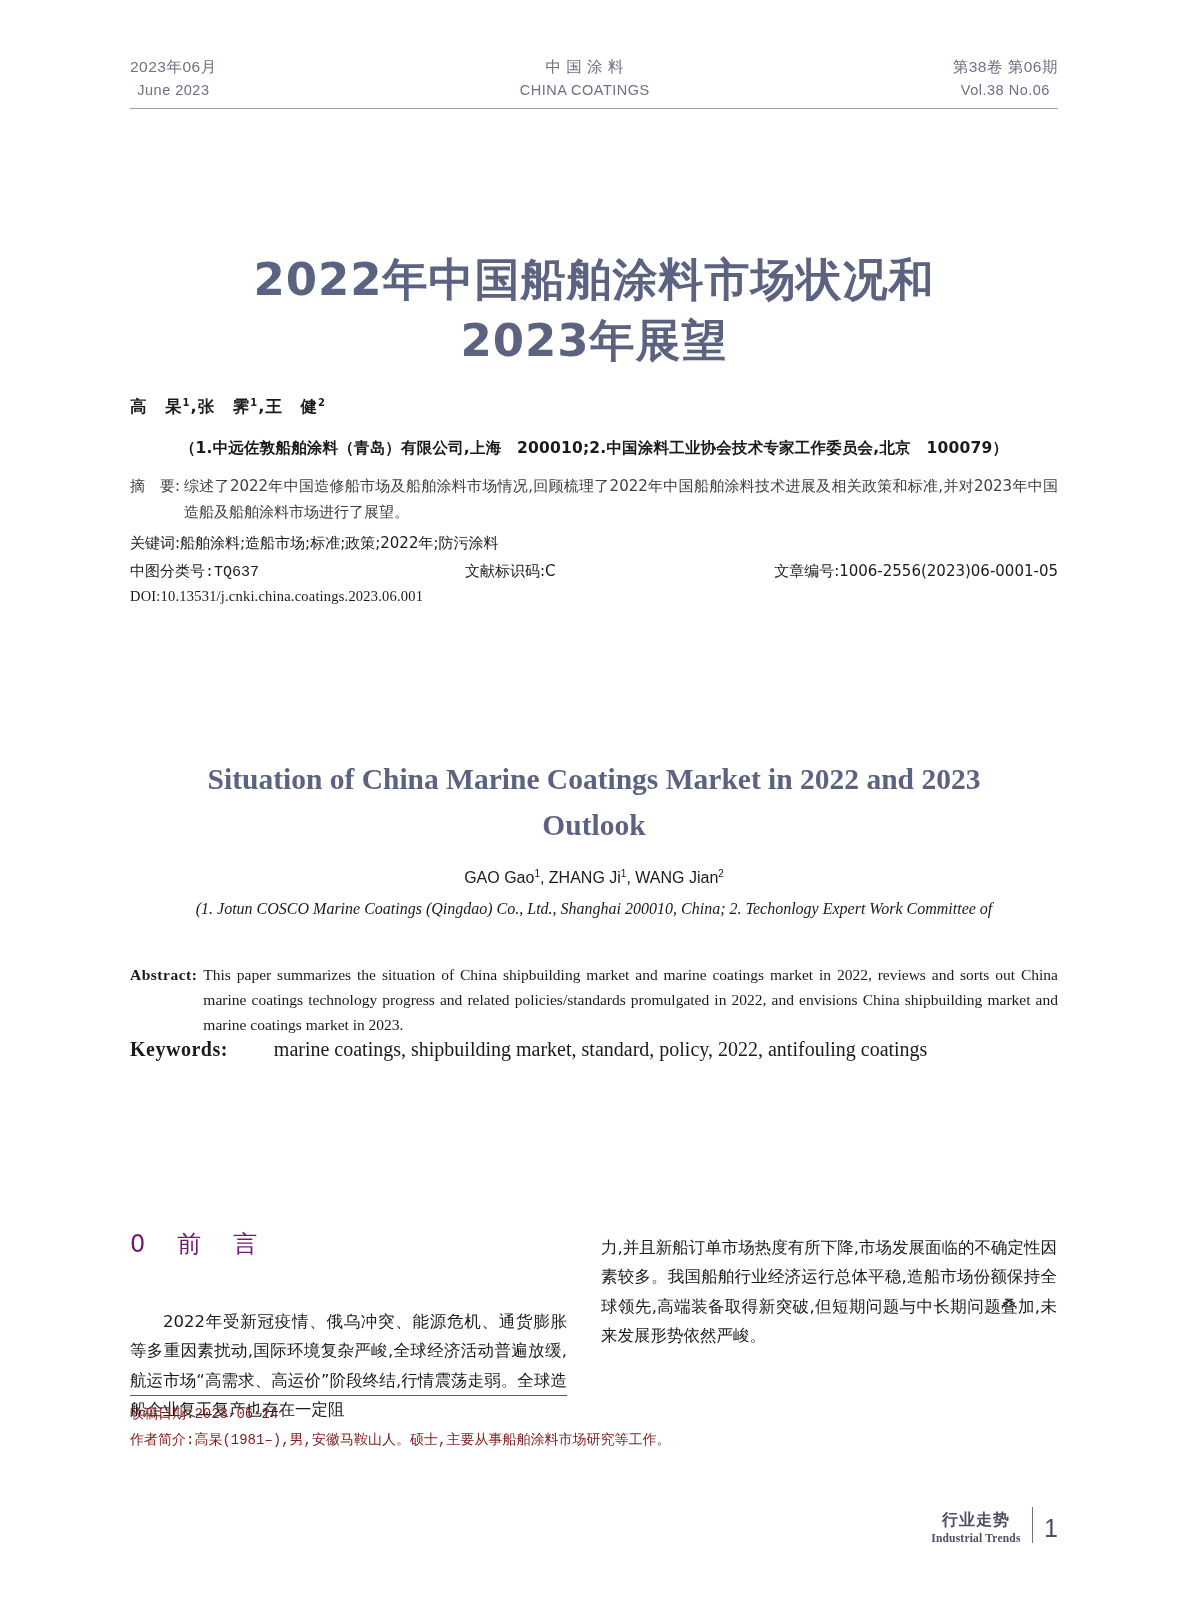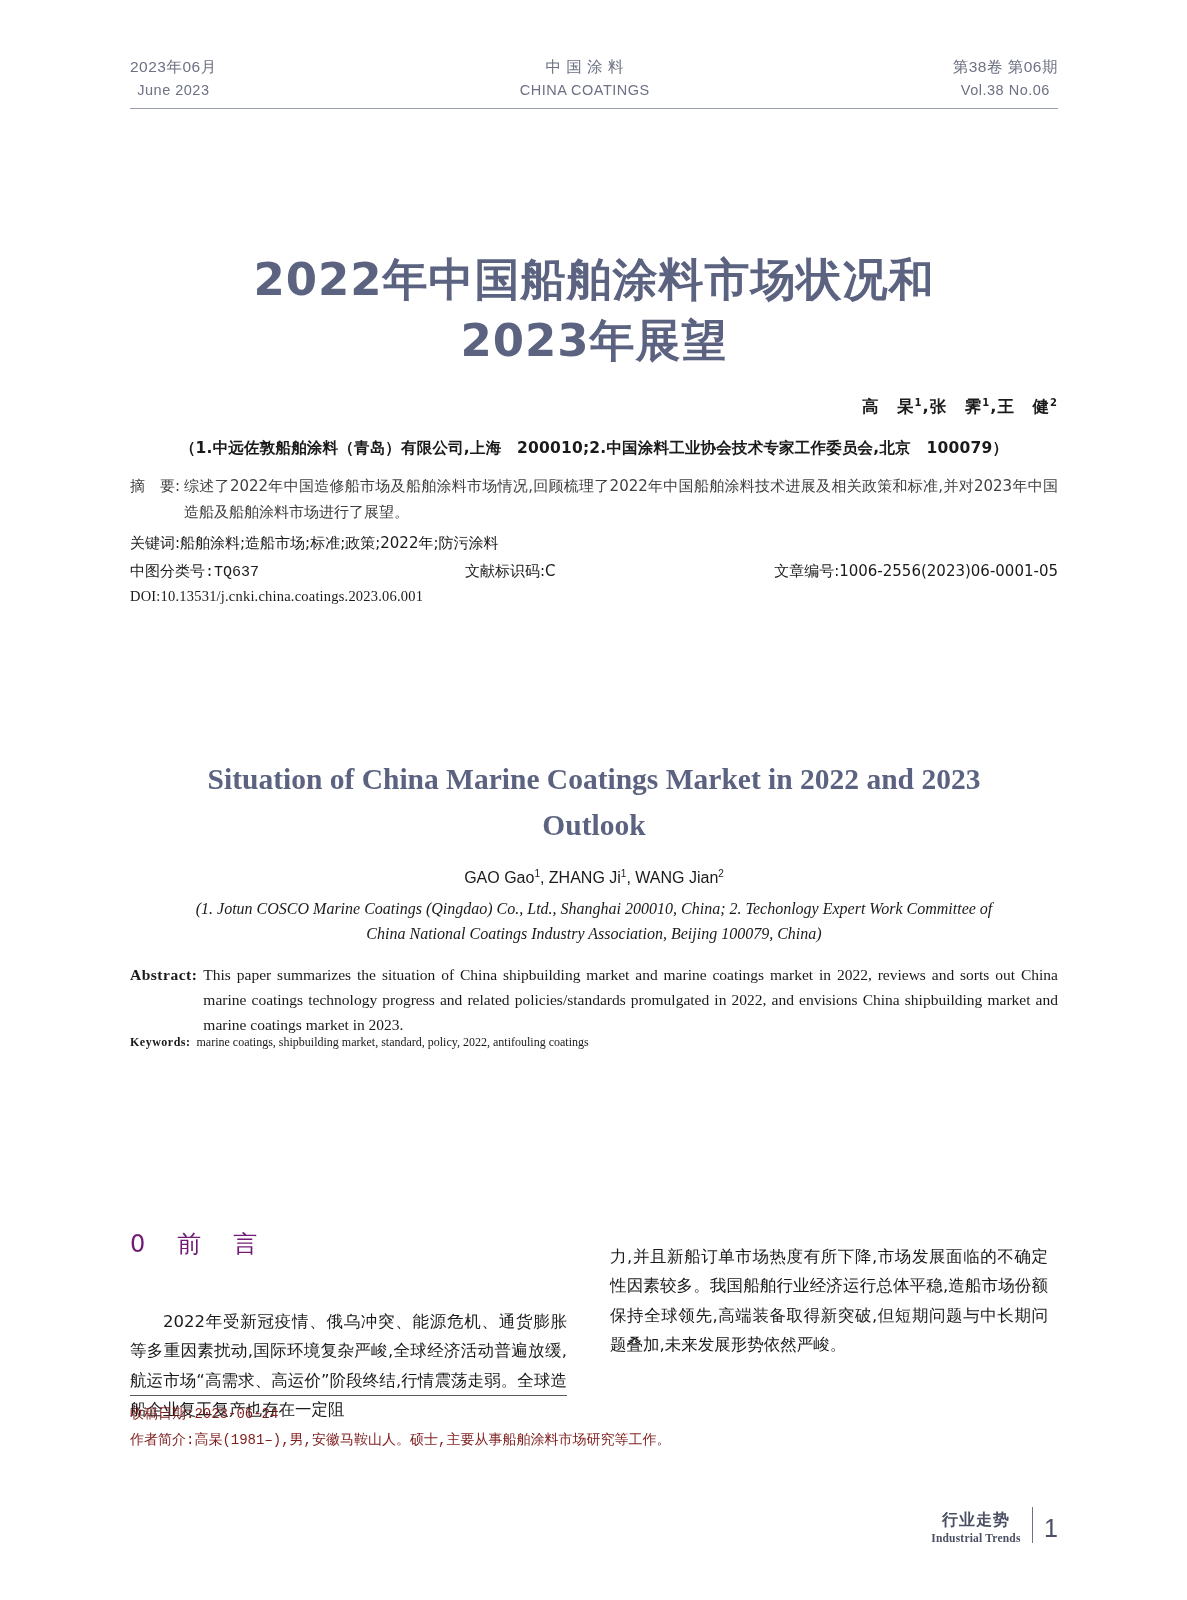--- a/index.html
+++ b/index.html
@@ -70,7 +70,7 @@
     left: 130px;
     top: 396px;
     width: 928px;
-    text-align: right;
+    text-align: left;
     font-family: "DejaVu Sans", "Liberation Sans", sans-serif;
     font-weight: bold;
     font-size: 16.5px;

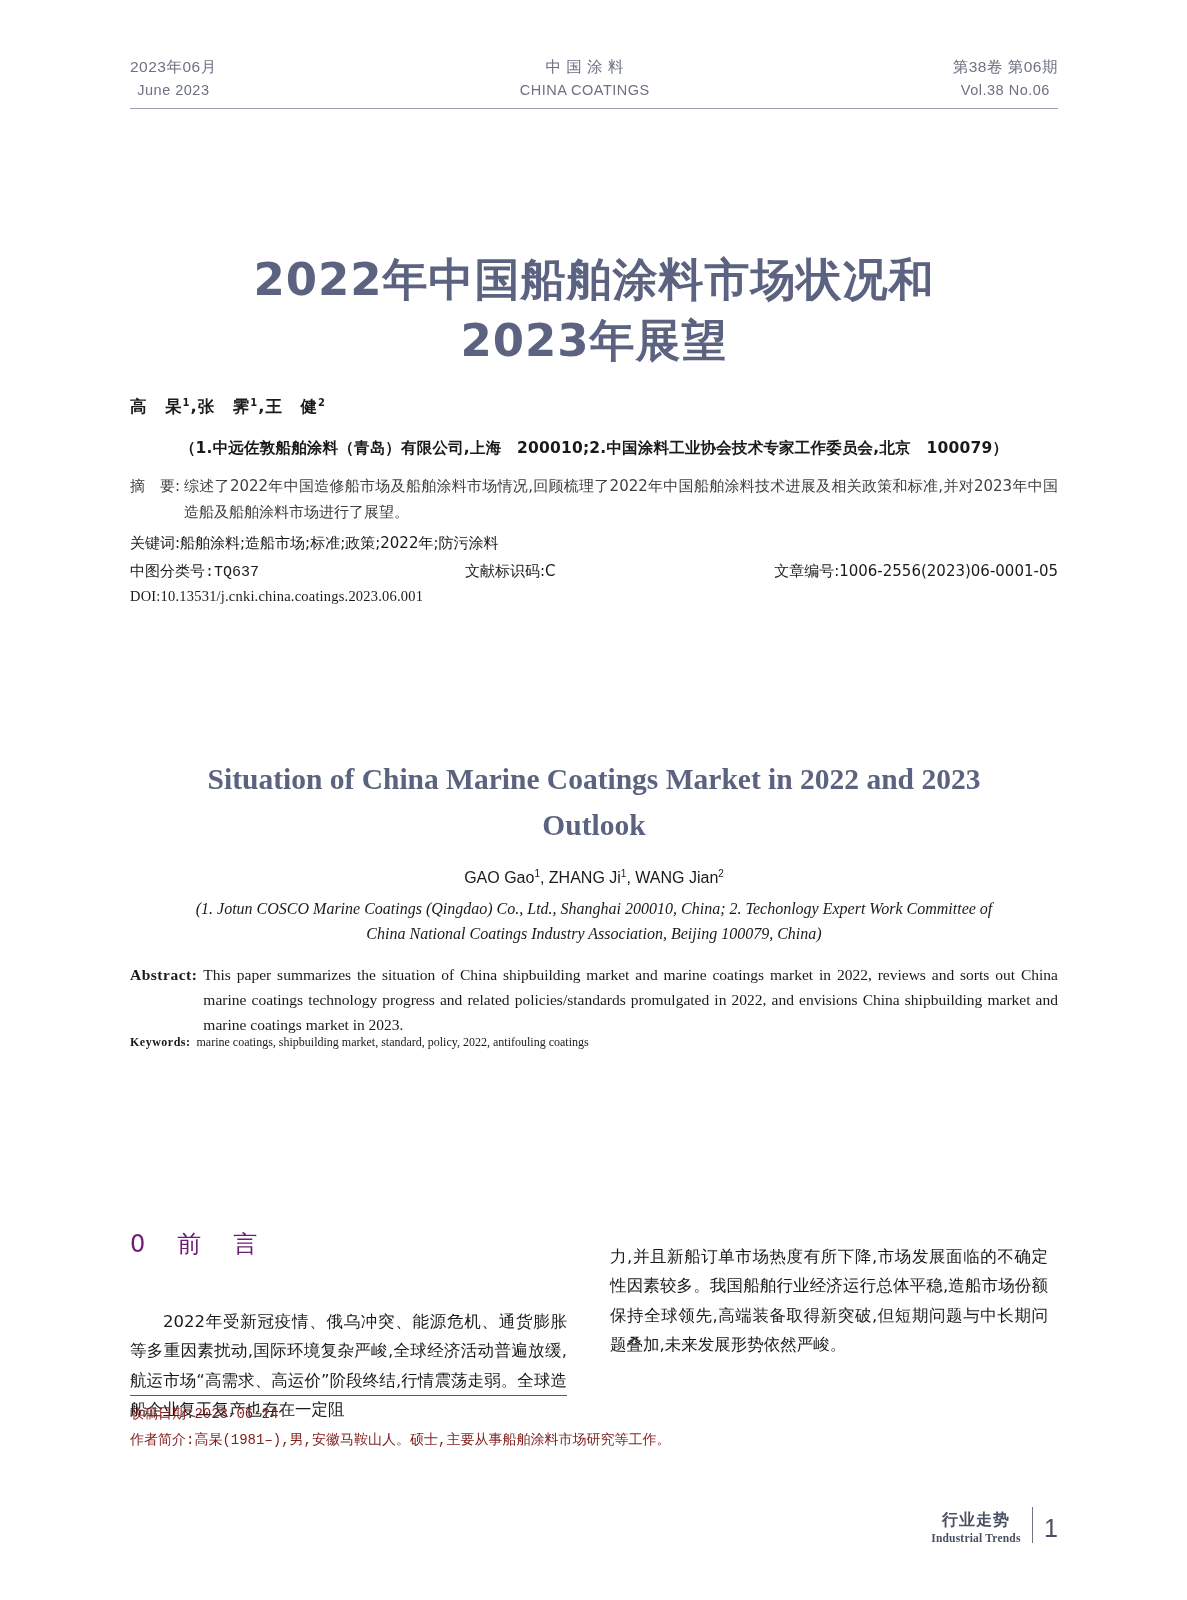--- a/index.html
+++ b/index.html
@@ -364,7 +364,6 @@
   <div class="en-authors">GAO Gao<sup>1</sup>, ZHANG Ji<sup>1</sup>, WANG Jian<sup>2</sup></div>
   <div class="en-affil">
     <div>(1. Jotun COSCO Marine Coatings (Qingdao) Co., Ltd., Shanghai 200010, China; 2. Techonlogy Expert Work Committee of</div>
-    <div>China National Coatings Industry Association, Beijing 100079, China)</div>
   </div>
 
   <div class="en-abstract">

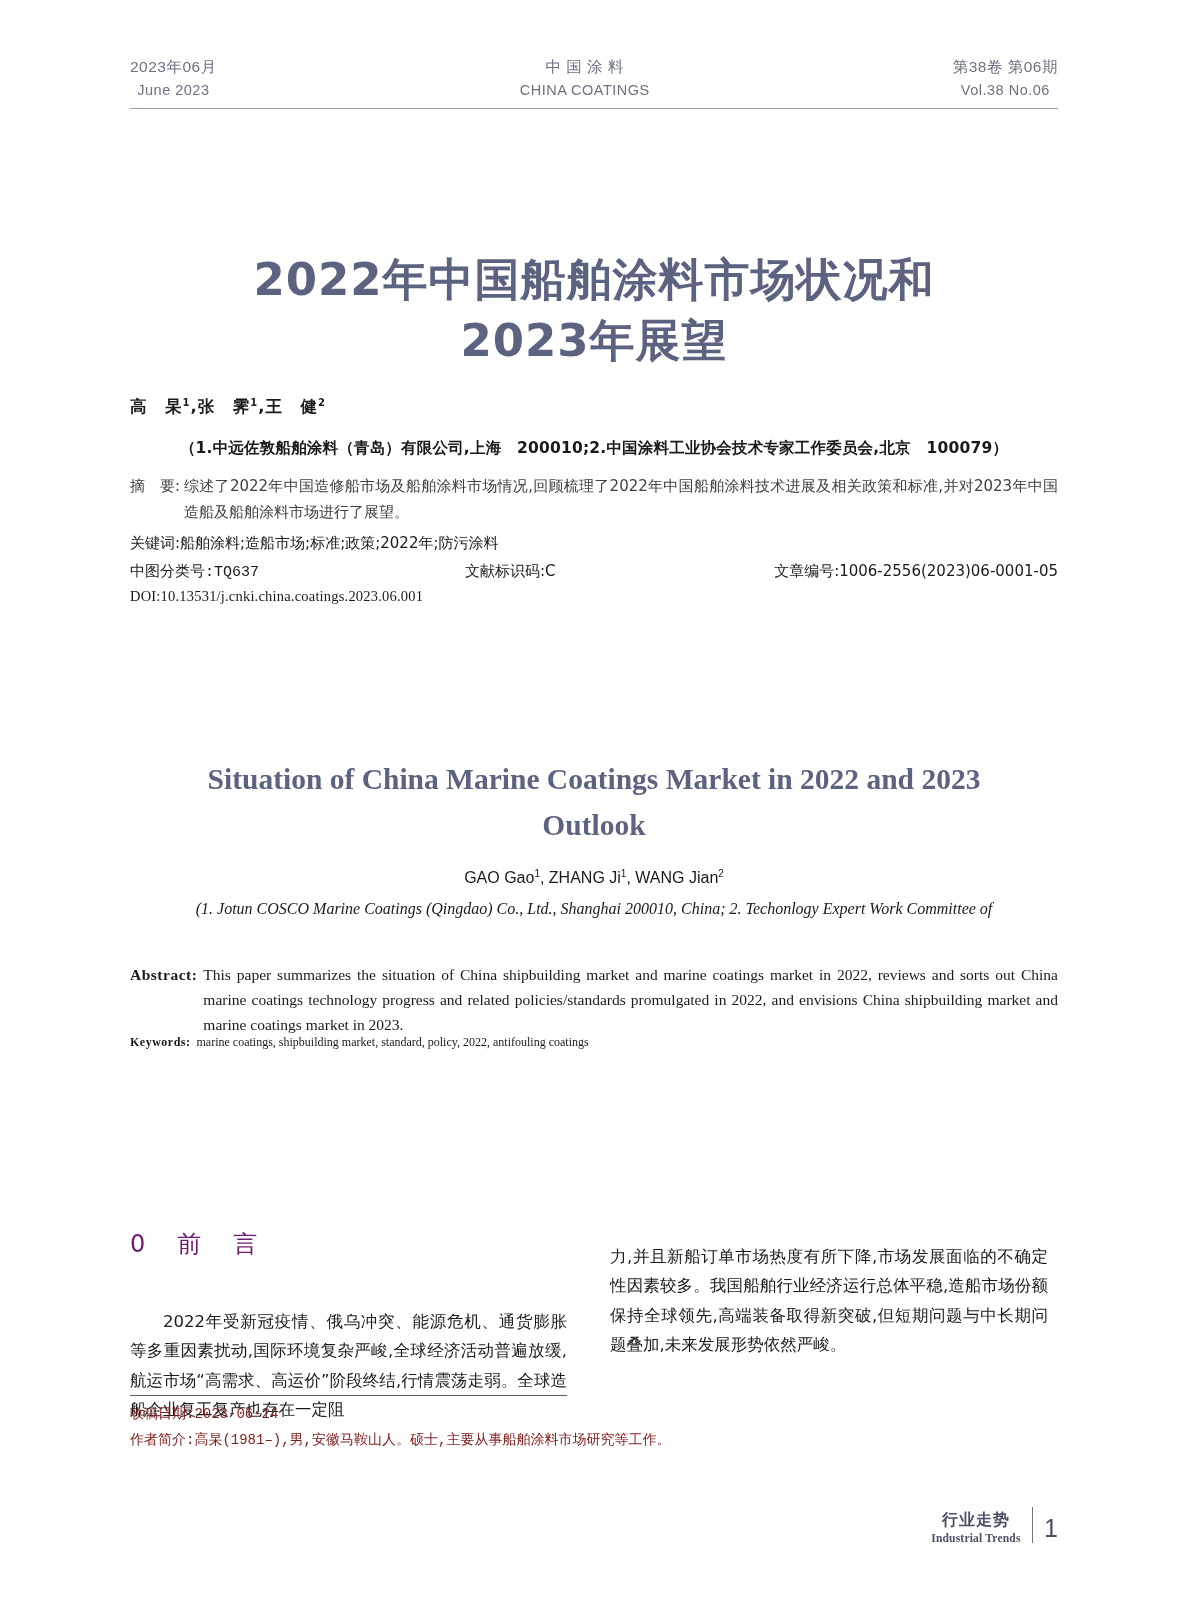--- a/index.html
+++ b/index.html
@@ -206,9 +206,10 @@
     top: 1033px;
     width: 928px;
     font-family: "Liberation Serif", serif;
-    font-size: 12px;
+    font-size: 20px;
     line-height: 1.6;
     display: flex;
+    gap: 40px;
   }
   .en-keywords .lbl {
     flex: 0 0 auto;

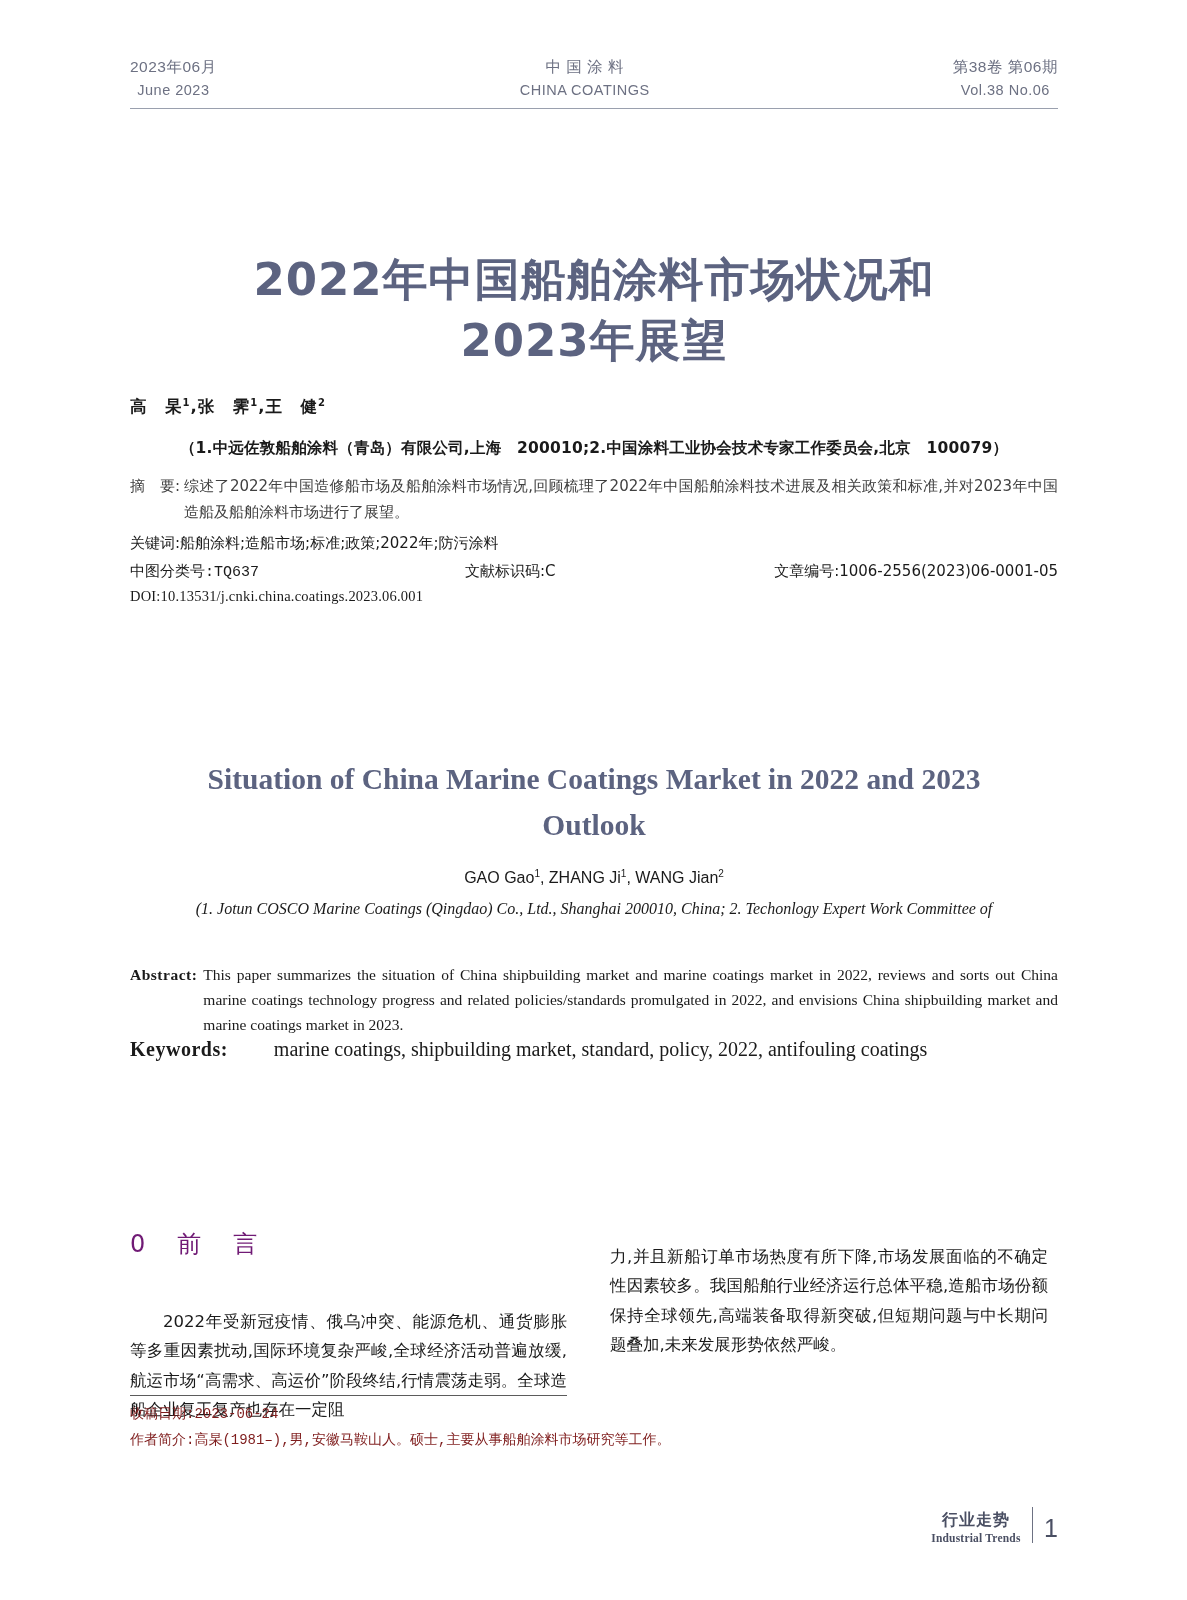--- a/index.html
+++ b/index.html
@@ -381,7 +381,7 @@
     <p class="indent" style="margin:0">2022年受新冠疫情、俄乌冲突、能源危机、通货膨胀等多重因素扰动,国际环境复杂严峻,全球经济活动普遍放缓,航运市场“高需求、高运价”阶段终结,行情震荡走弱。全球造船企业复工复产也存在一定阻</p>
   </div>
   <div class="col-right">
-    <p style="margin:10px">力,并且新船订单市场热度有所下降,市场发展面临的不确定性因素较多。我国船舶行业经济运行总体平稳,造船市场份额保持全球领先,高端装备取得新突破,但短期问题与中长期问题叠加,未来发展形势依然严峻。</p>
+    <p style="margin:1px">力,并且新船订单市场热度有所下降,市场发展面临的不确定性因素较多。我国船舶行业经济运行总体平稳,造船市场份额保持全球领先,高端装备取得新突破,但短期问题与中长期问题叠加,未来发展形势依然严峻。</p>
   </div>
 
   <div class="foot-rule"></div>

